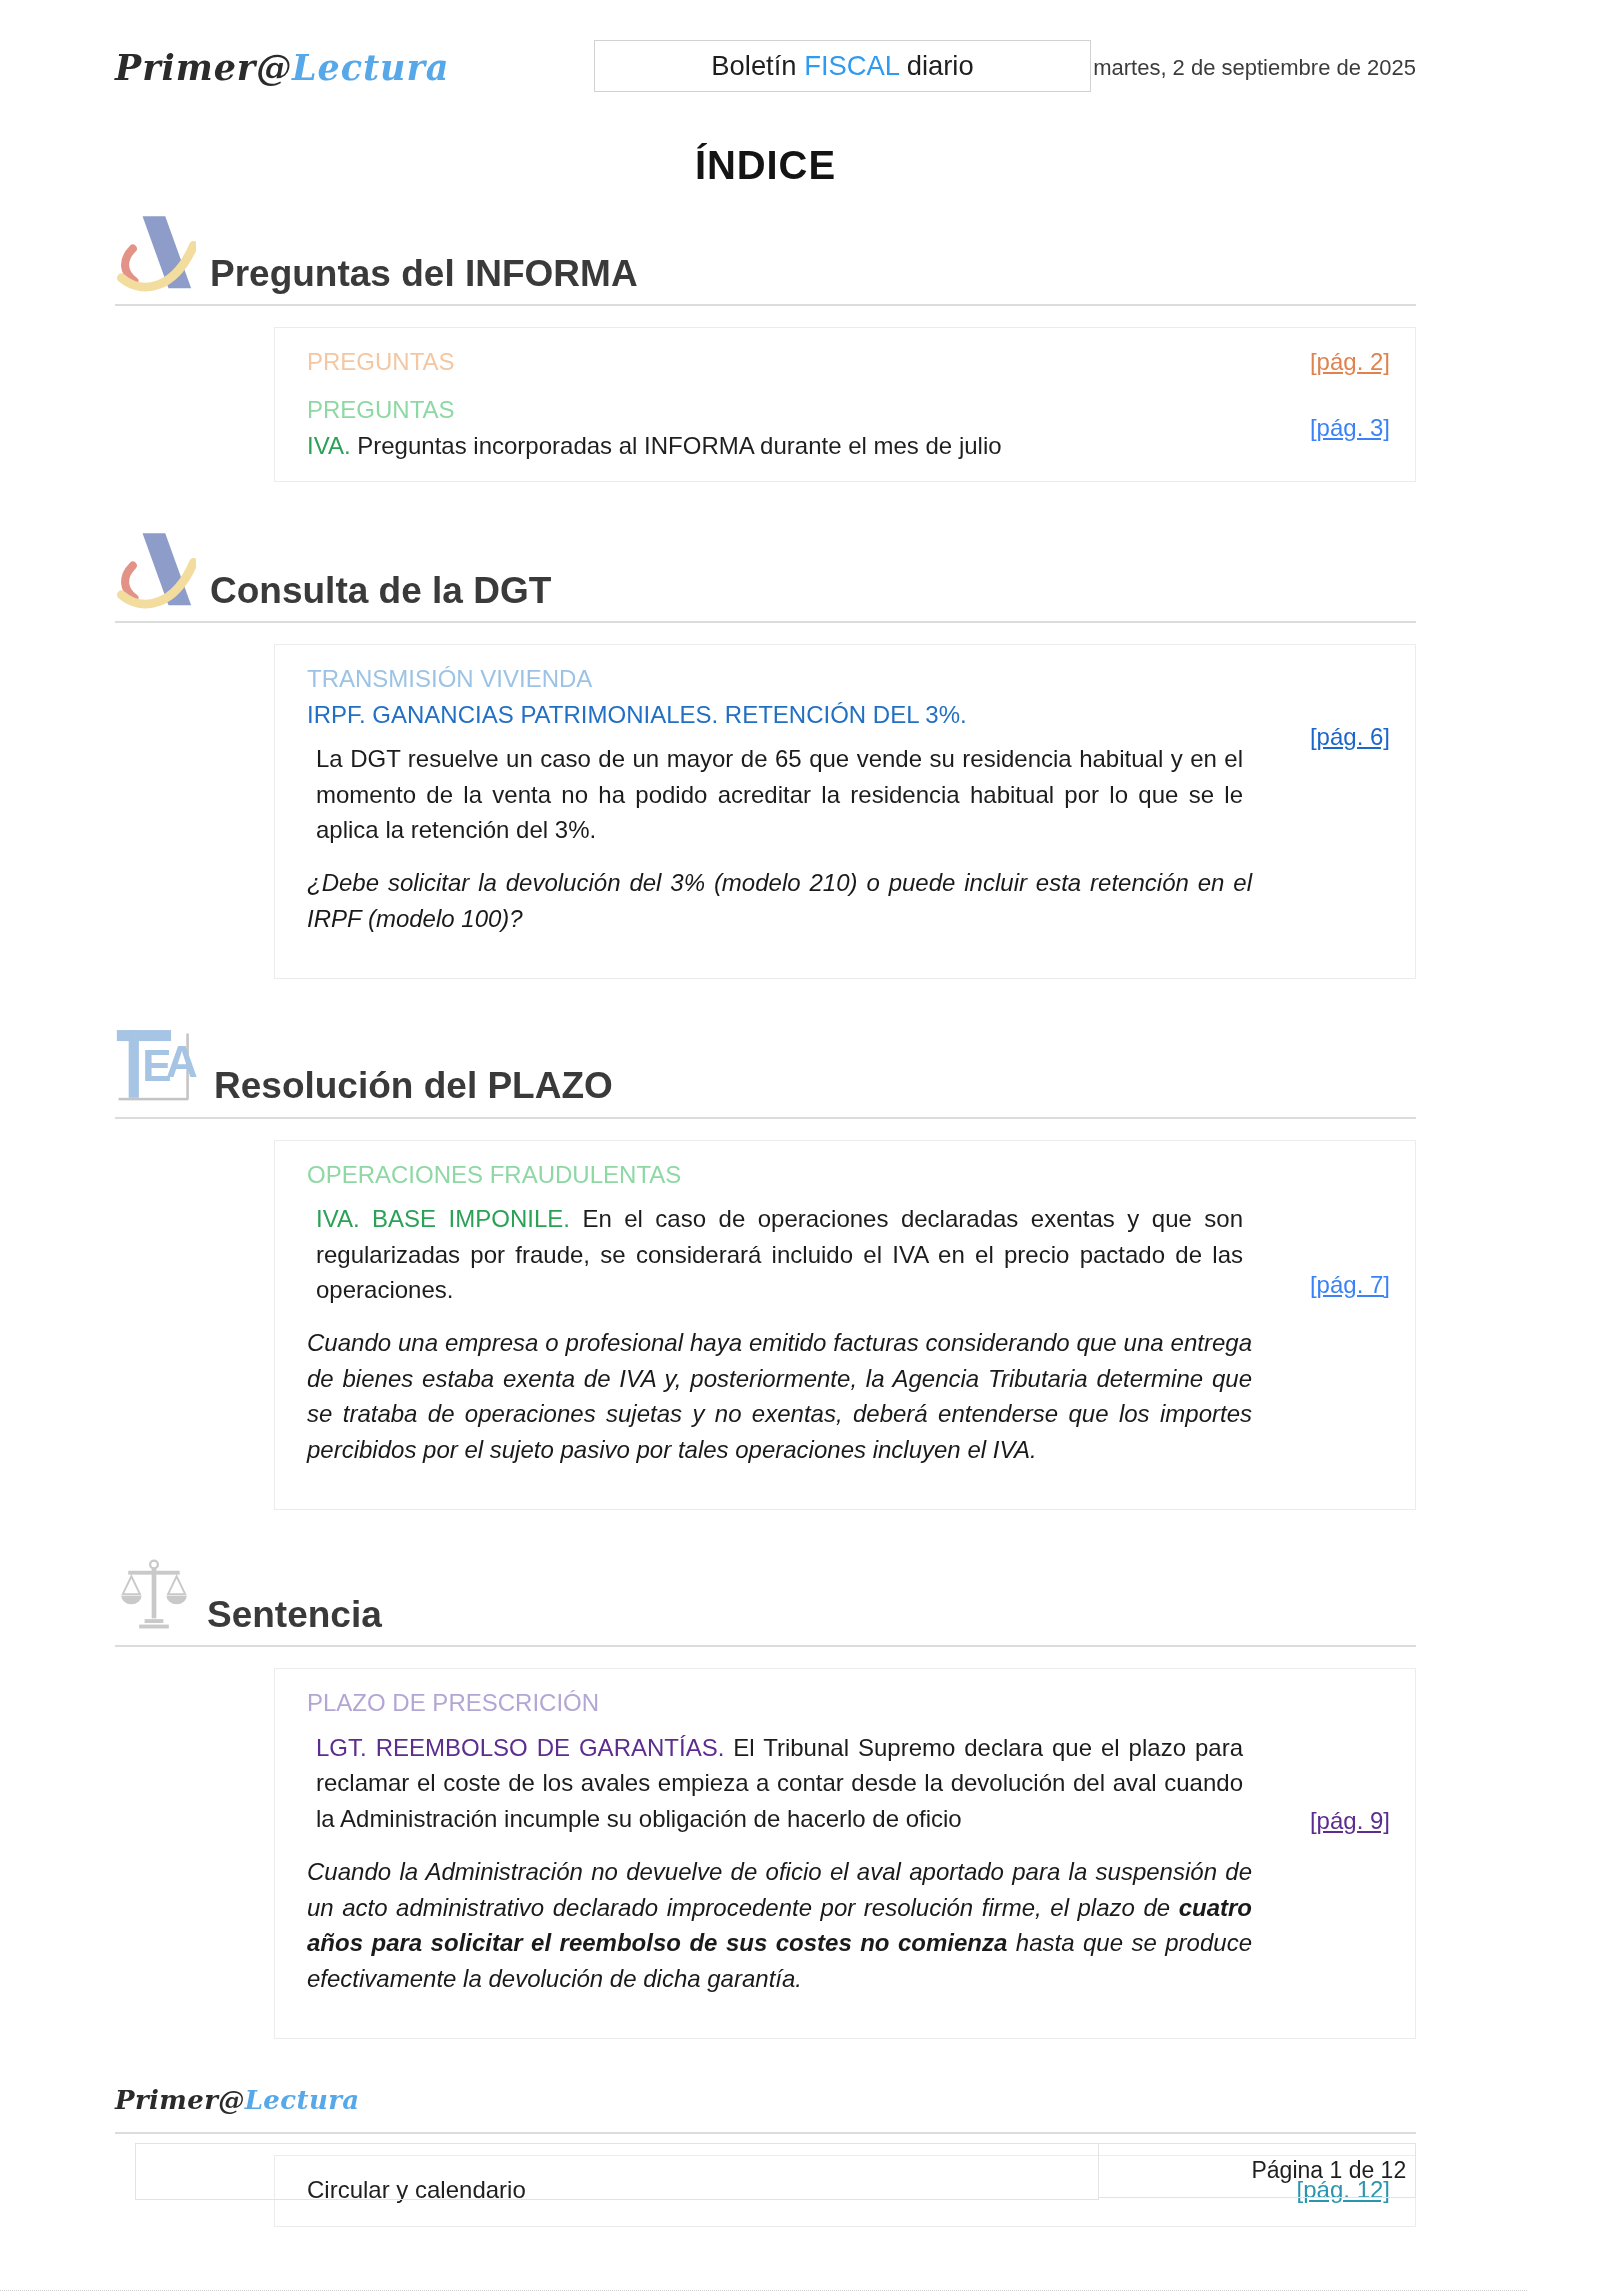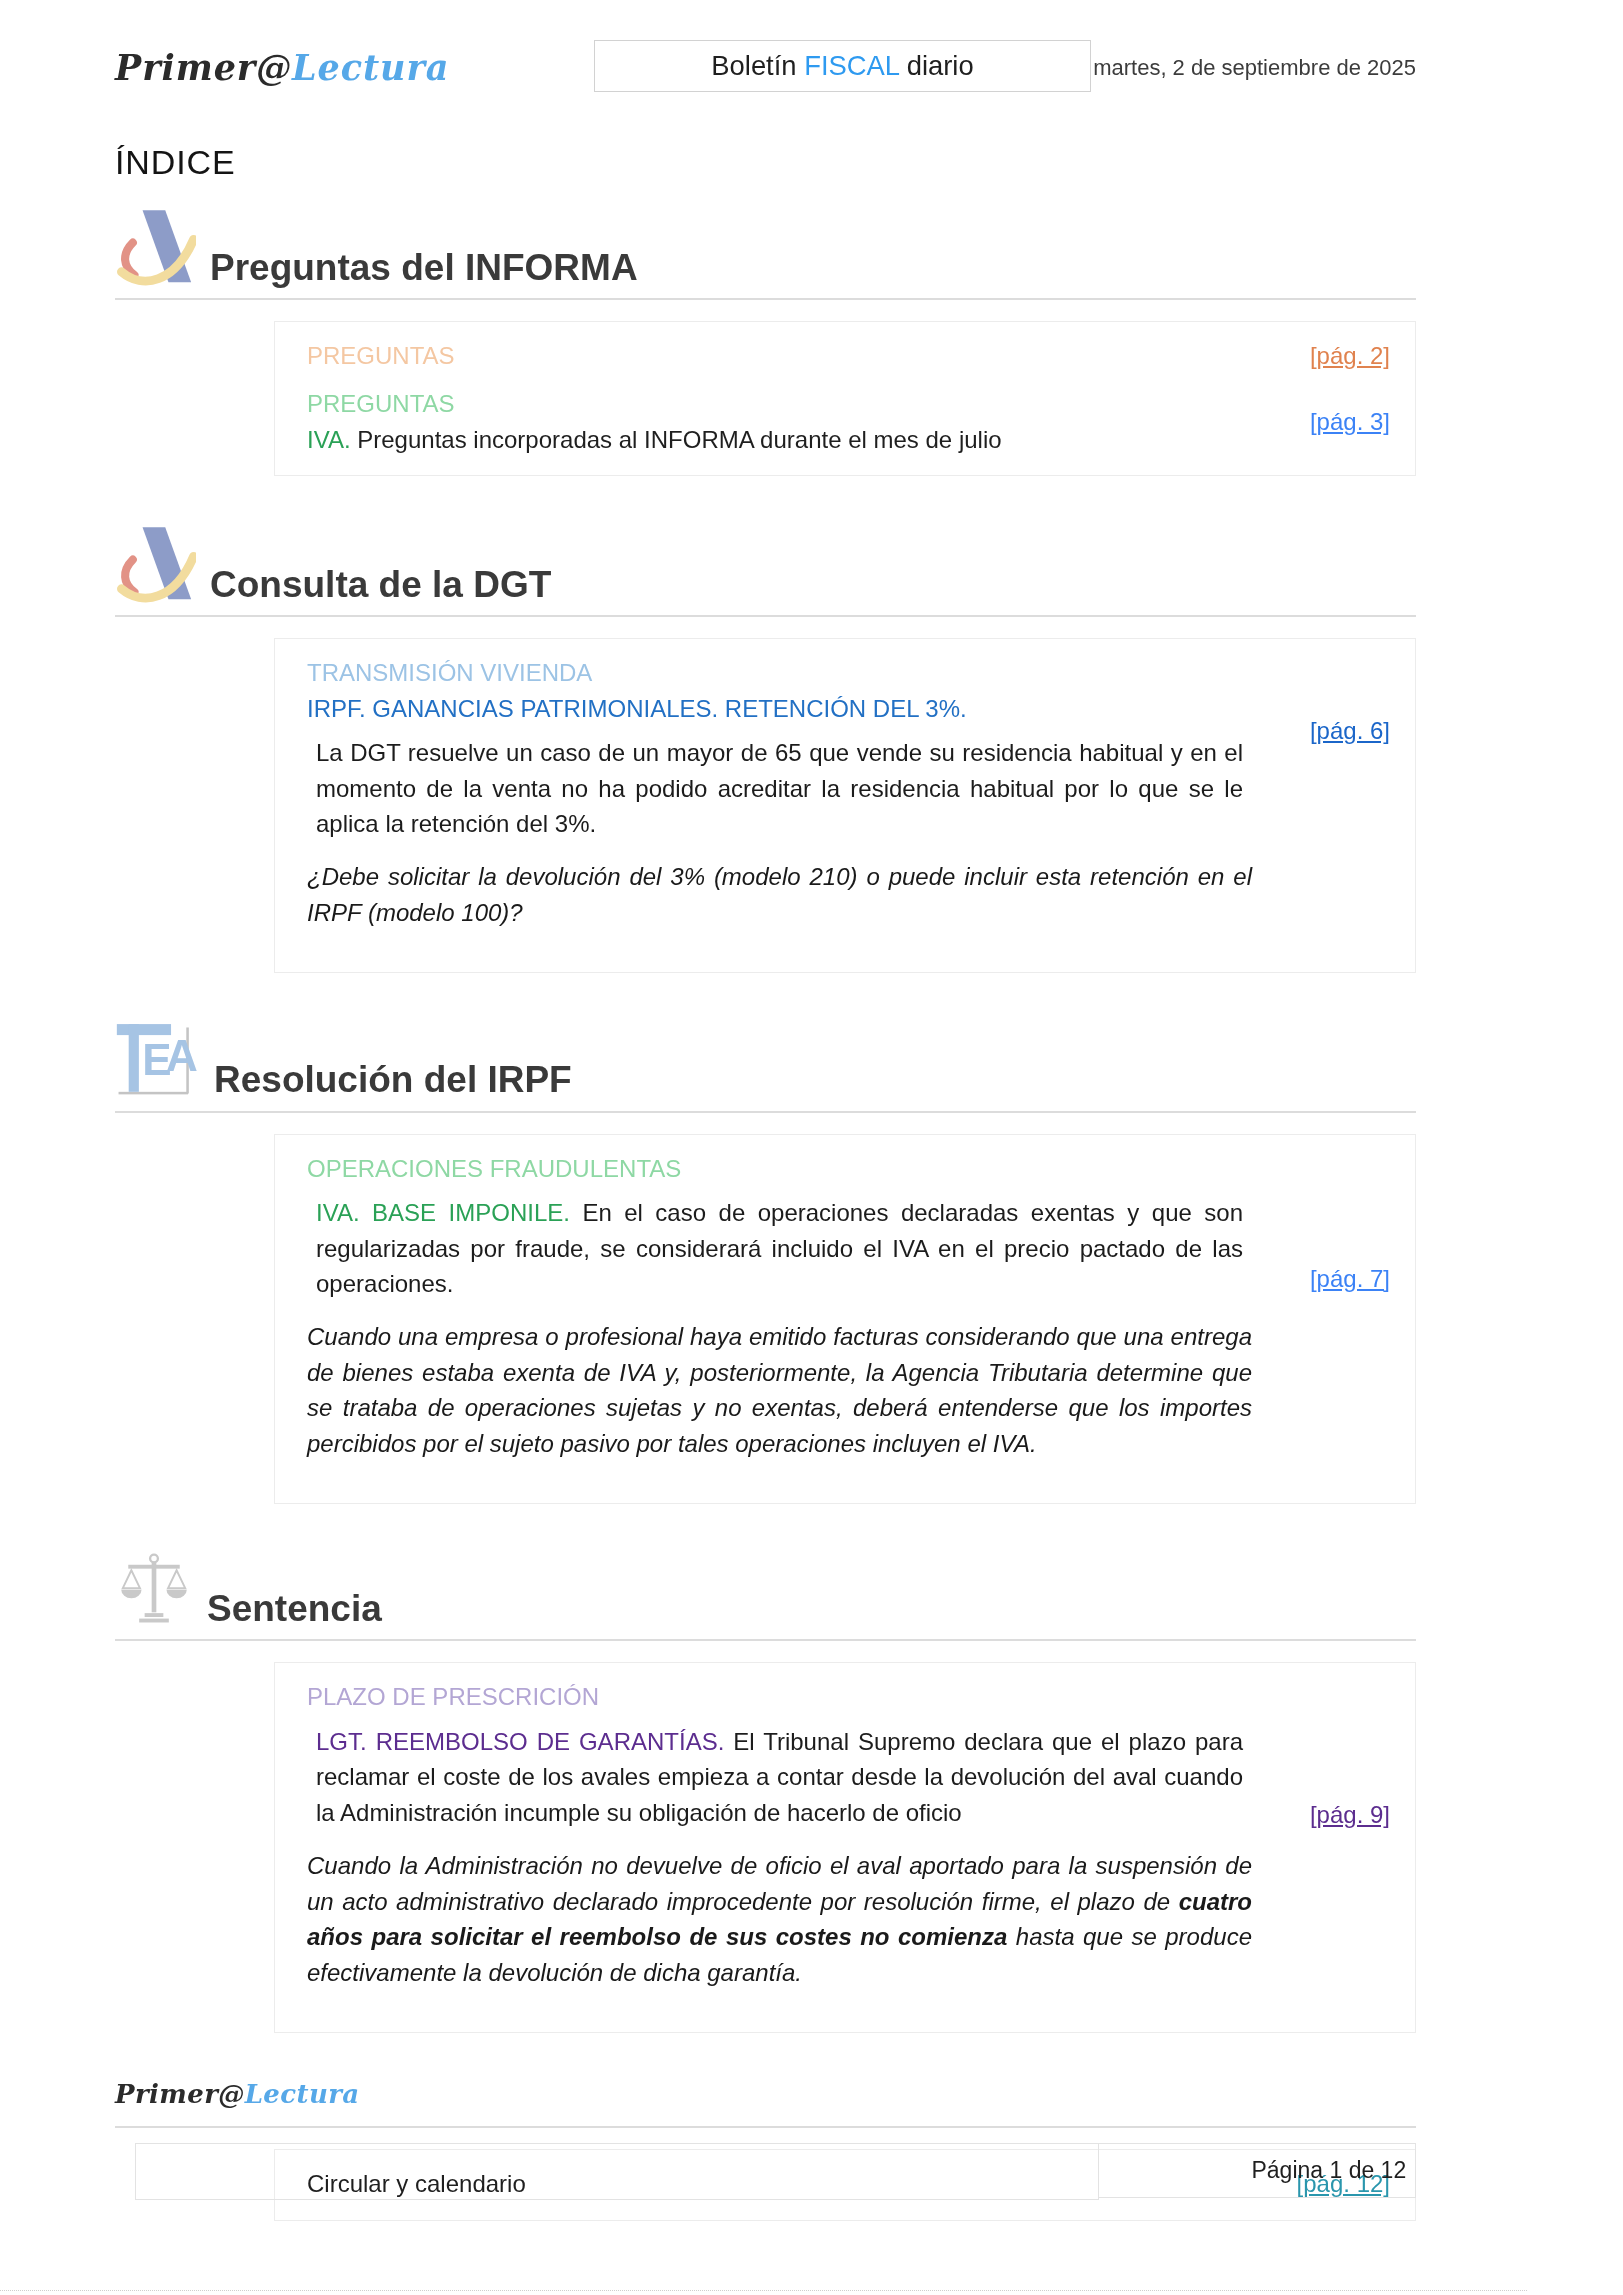--- a/index.html
+++ b/index.html
@@ -23,7 +23,7 @@
   .banner-box .hl { color:#2e9af0; }
   .header-date { position:absolute; right:0; top:19.5px; font-size:22px; color:#3c3c3c; }
   
-  .index-title { text-align:left; font-size:34px; font-weight:400; color:#141414;
+  .index-title { text-align:center; font-size:40px; font-weight:700; color:#141414;
     margin-top:16px; letter-spacing:0.9px; }
   
   .section { margin-top:46px; }

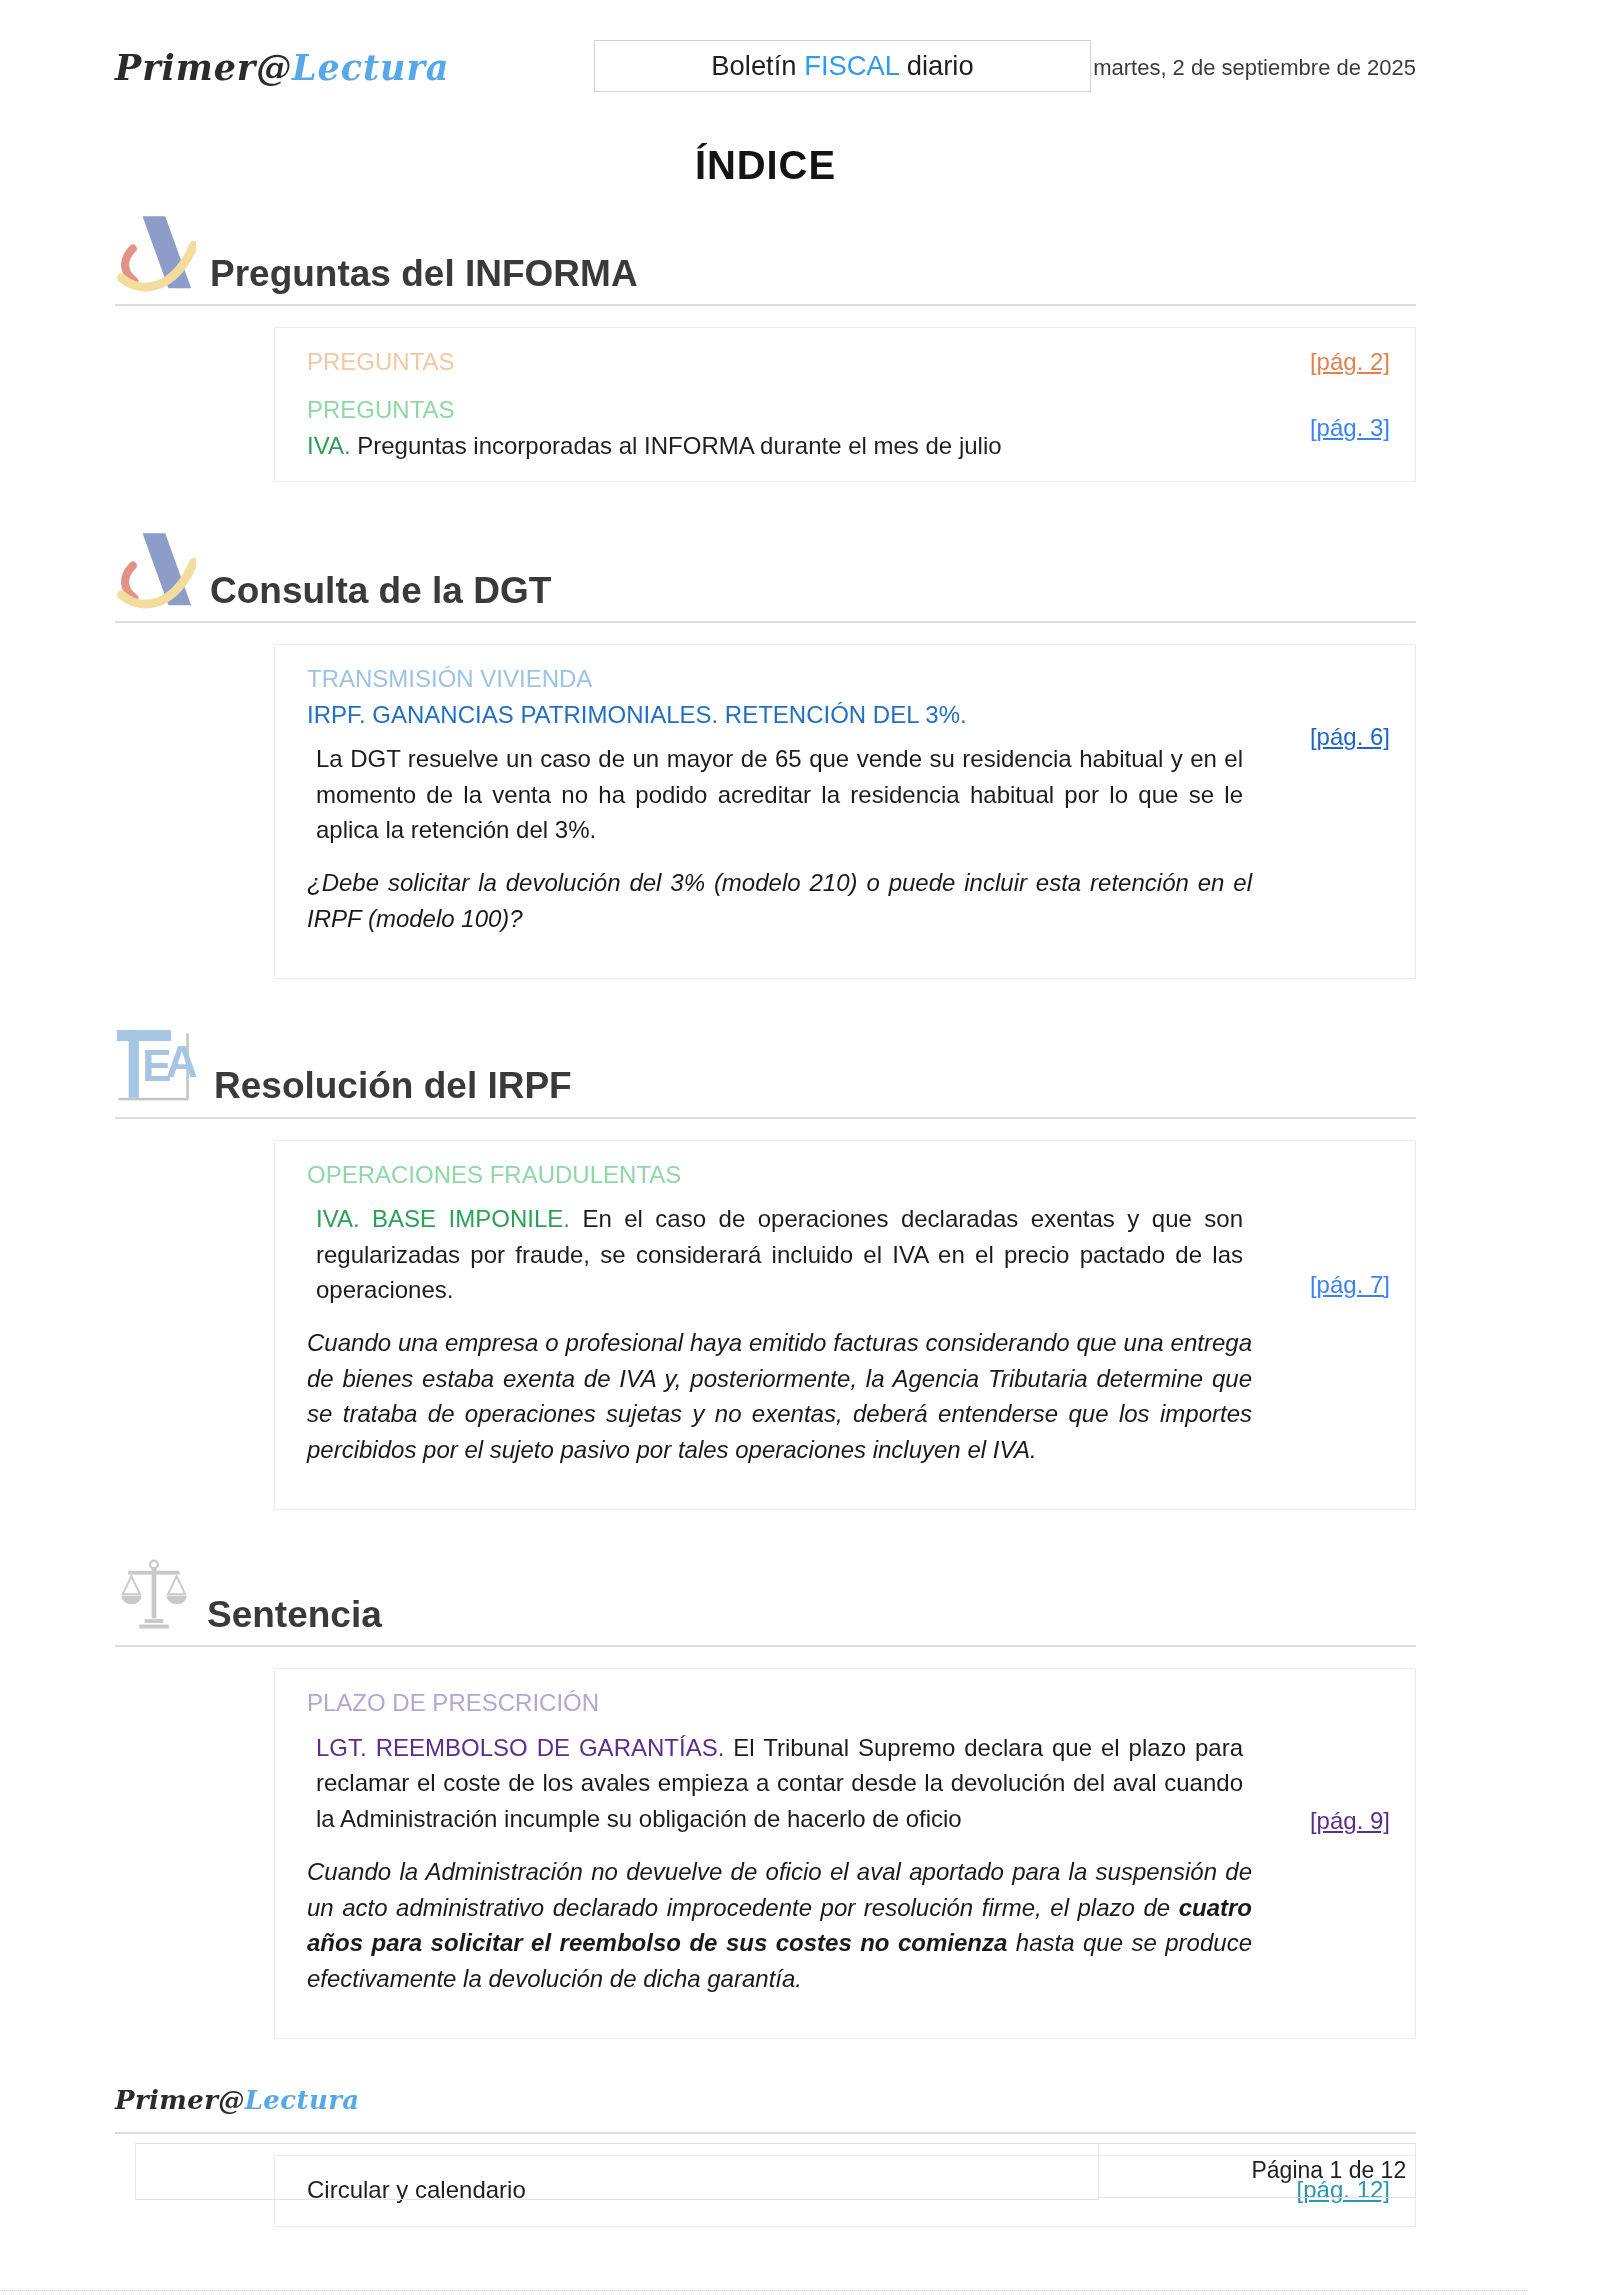--- a/index.html
+++ b/index.html
@@ -161,7 +161,7 @@
           <text x="60" y="62" font-family="Liberation Sans, sans-serif" font-size="52" font-weight="bold" fill="#a6c4e4">A</text>
         </svg>
       </span>
-      <div class="section-heading">Resolución del IRPF</div>
+      <div class="section-heading">Resolución del PLAZO</div>
     </div>
     <hr class="rule">
     <div class="box">

